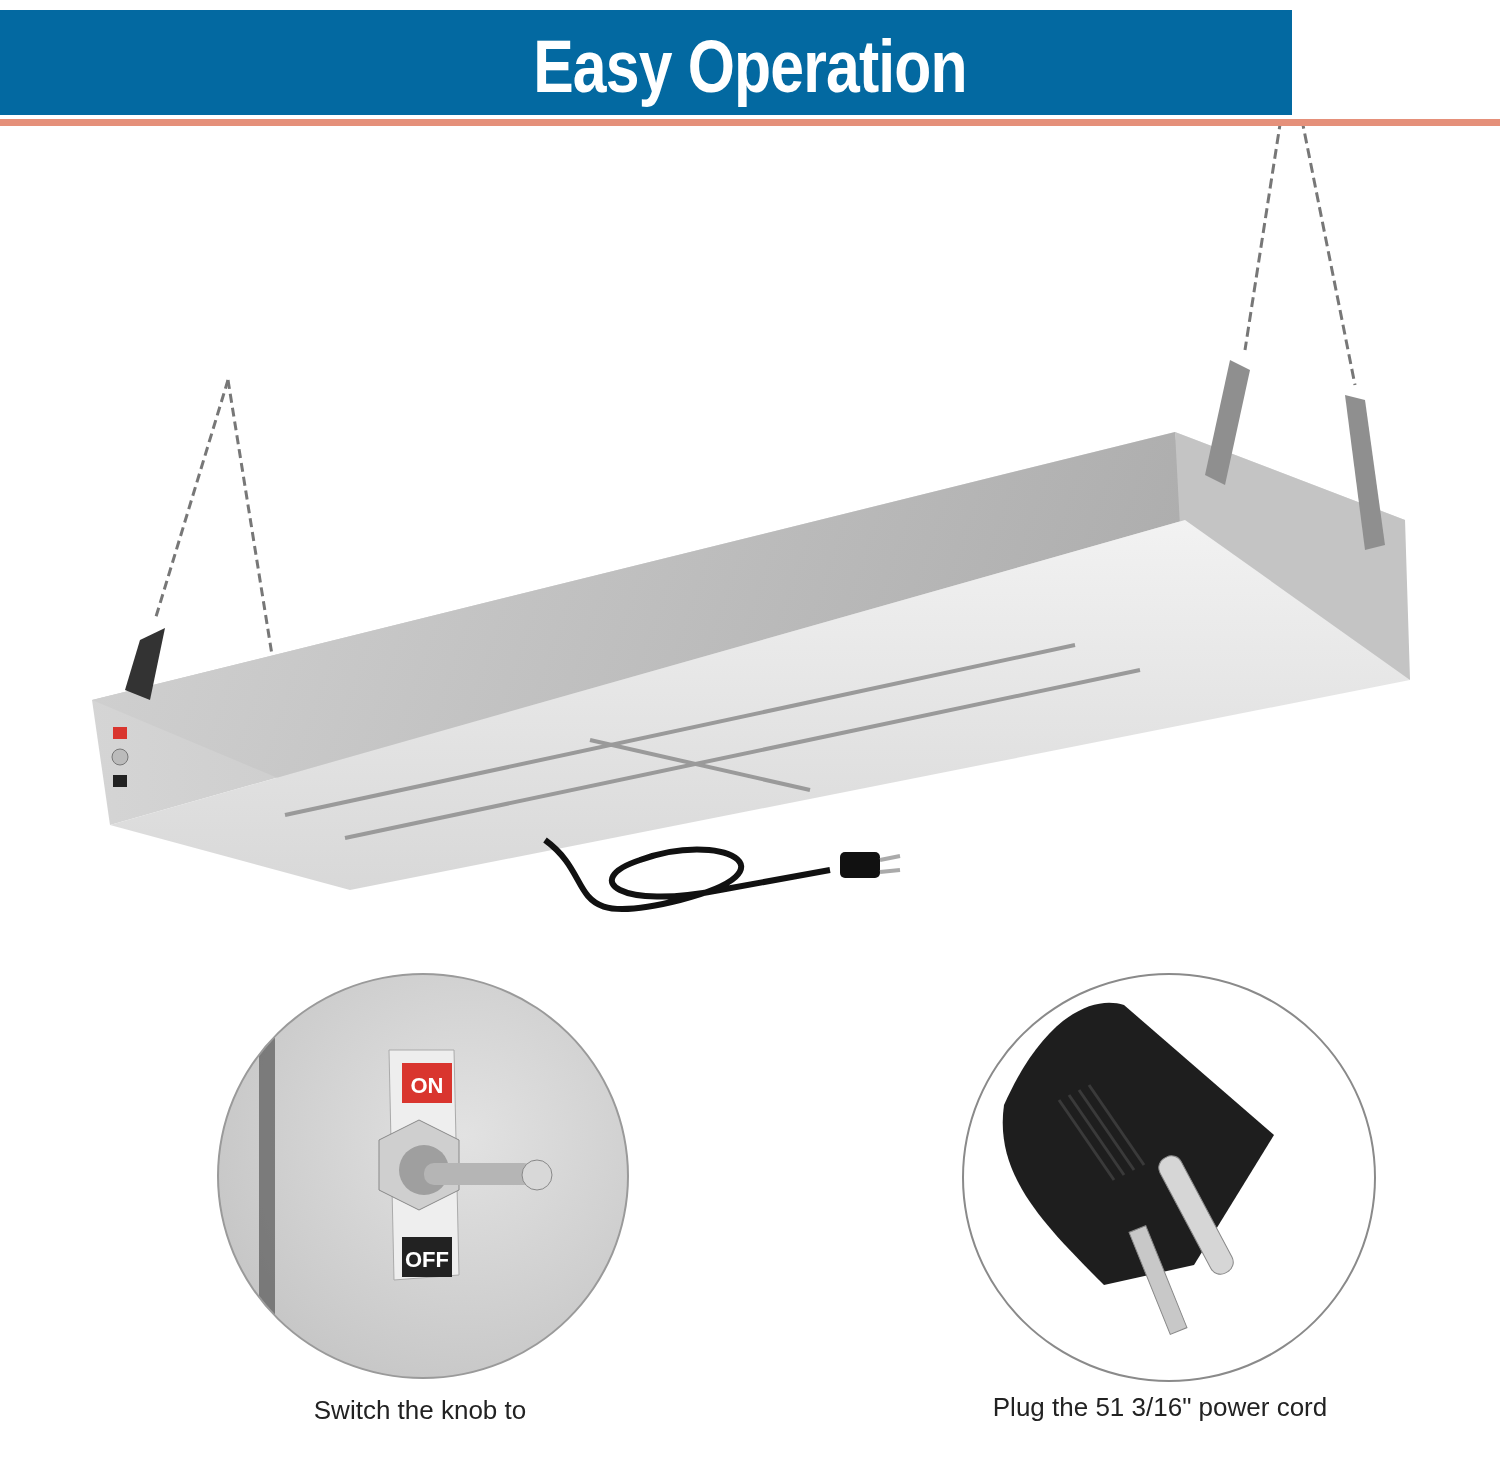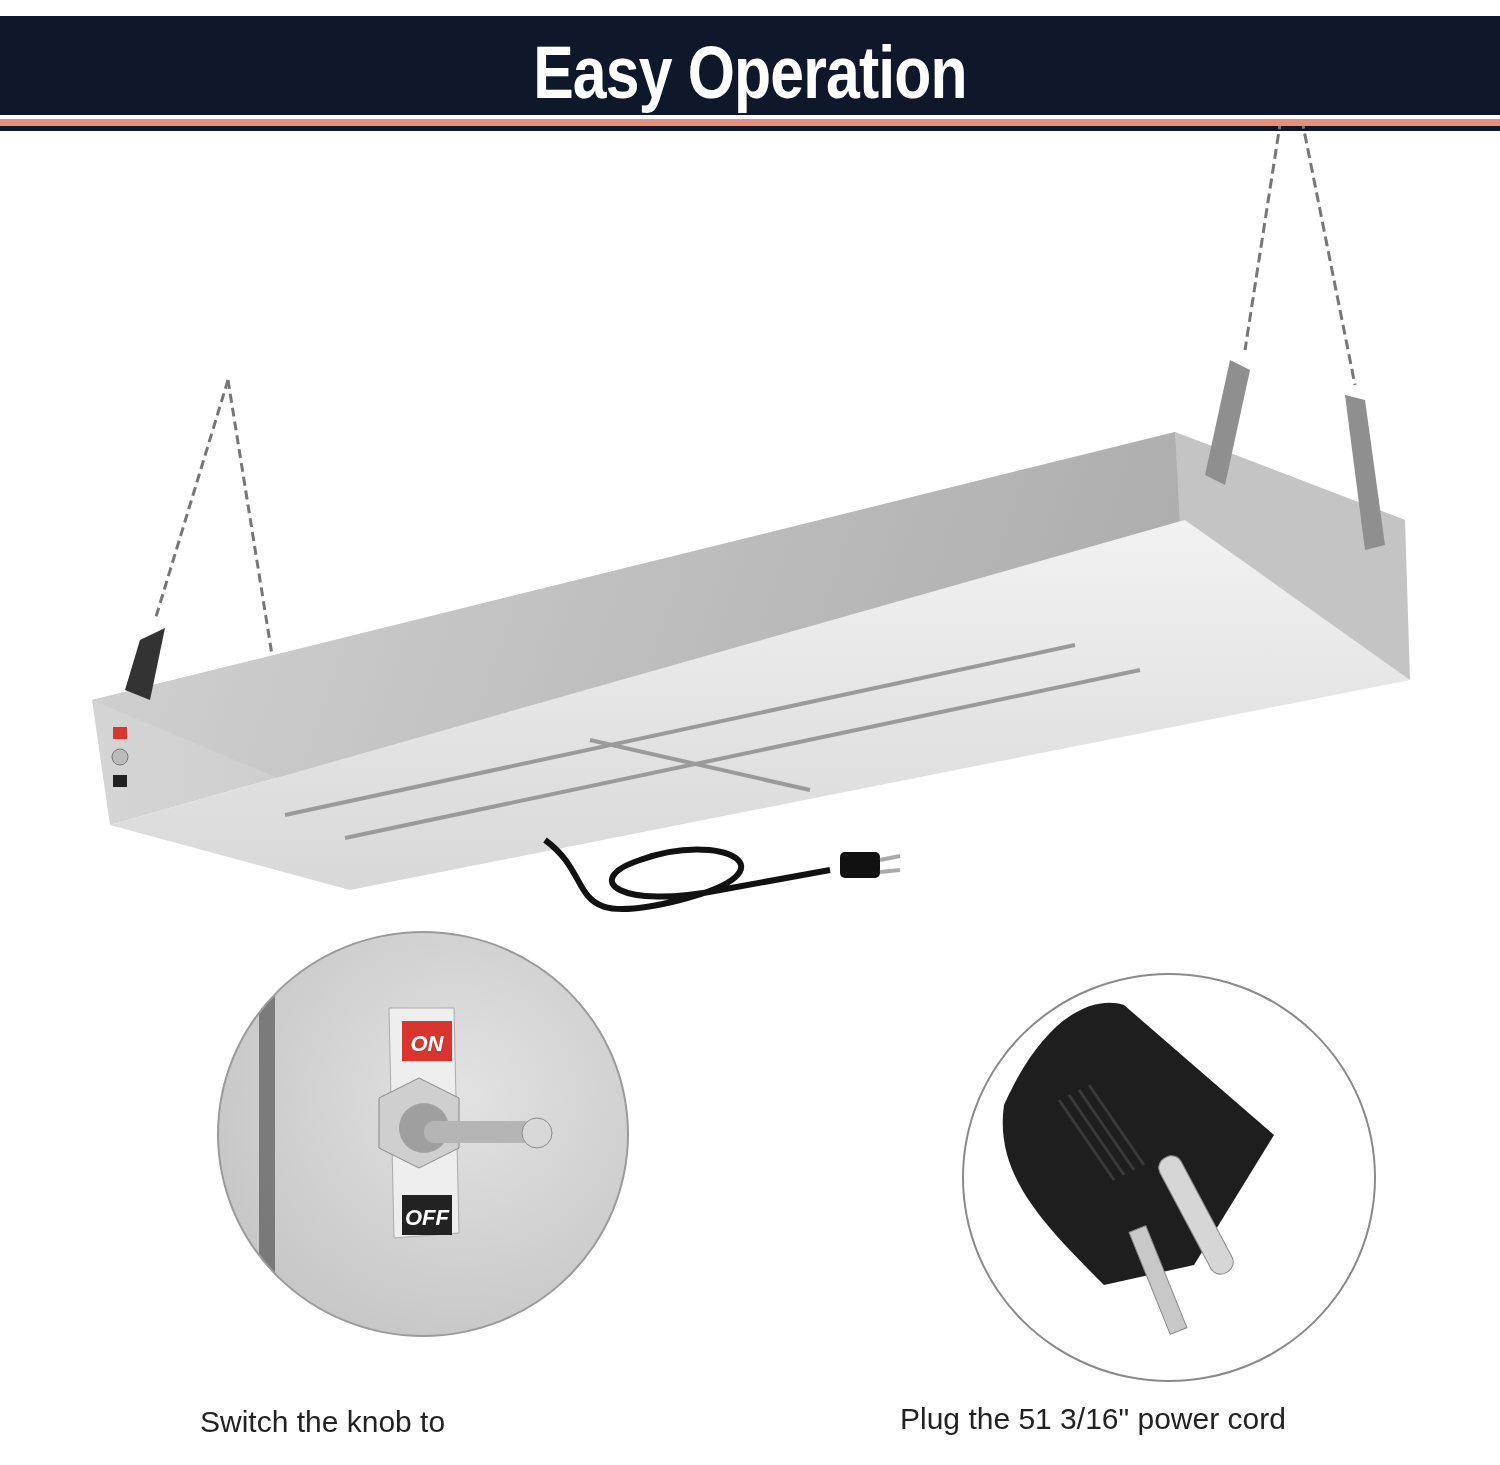--- a/index.html
+++ b/index.html
@@ -4,7 +4,7 @@
 <style>
   html,body{margin:0;padding:0;background:#fff;}
   body{width:1500px;height:1465px;position:relative;overflow:hidden;font-family:"Liberation Sans",sans-serif;}
-  .banner{position:absolute;left:0;top:16px;width:1500px;height:115px;background:#0f172a;}
+  .banner{position:absolute;left:0;top:10px;width:1292px;height:115px;background:#0369a1;}
   .banner-title{position:absolute;left:0;top:14px;width:1500px;text-align:center;color:#fff;font-family:"Liberation Sans",sans-serif;font-weight:bold;font-size:74px;letter-spacing:-1px;transform:scaleX(0.82);transform-origin:center;}
   .stripe1{position:absolute;left:0;top:115px;width:1500px;height:4px;background:#fff;}
   .stripe2{position:absolute;left:0;top:119px;width:1500px;height:7px;background:#e5907a;}

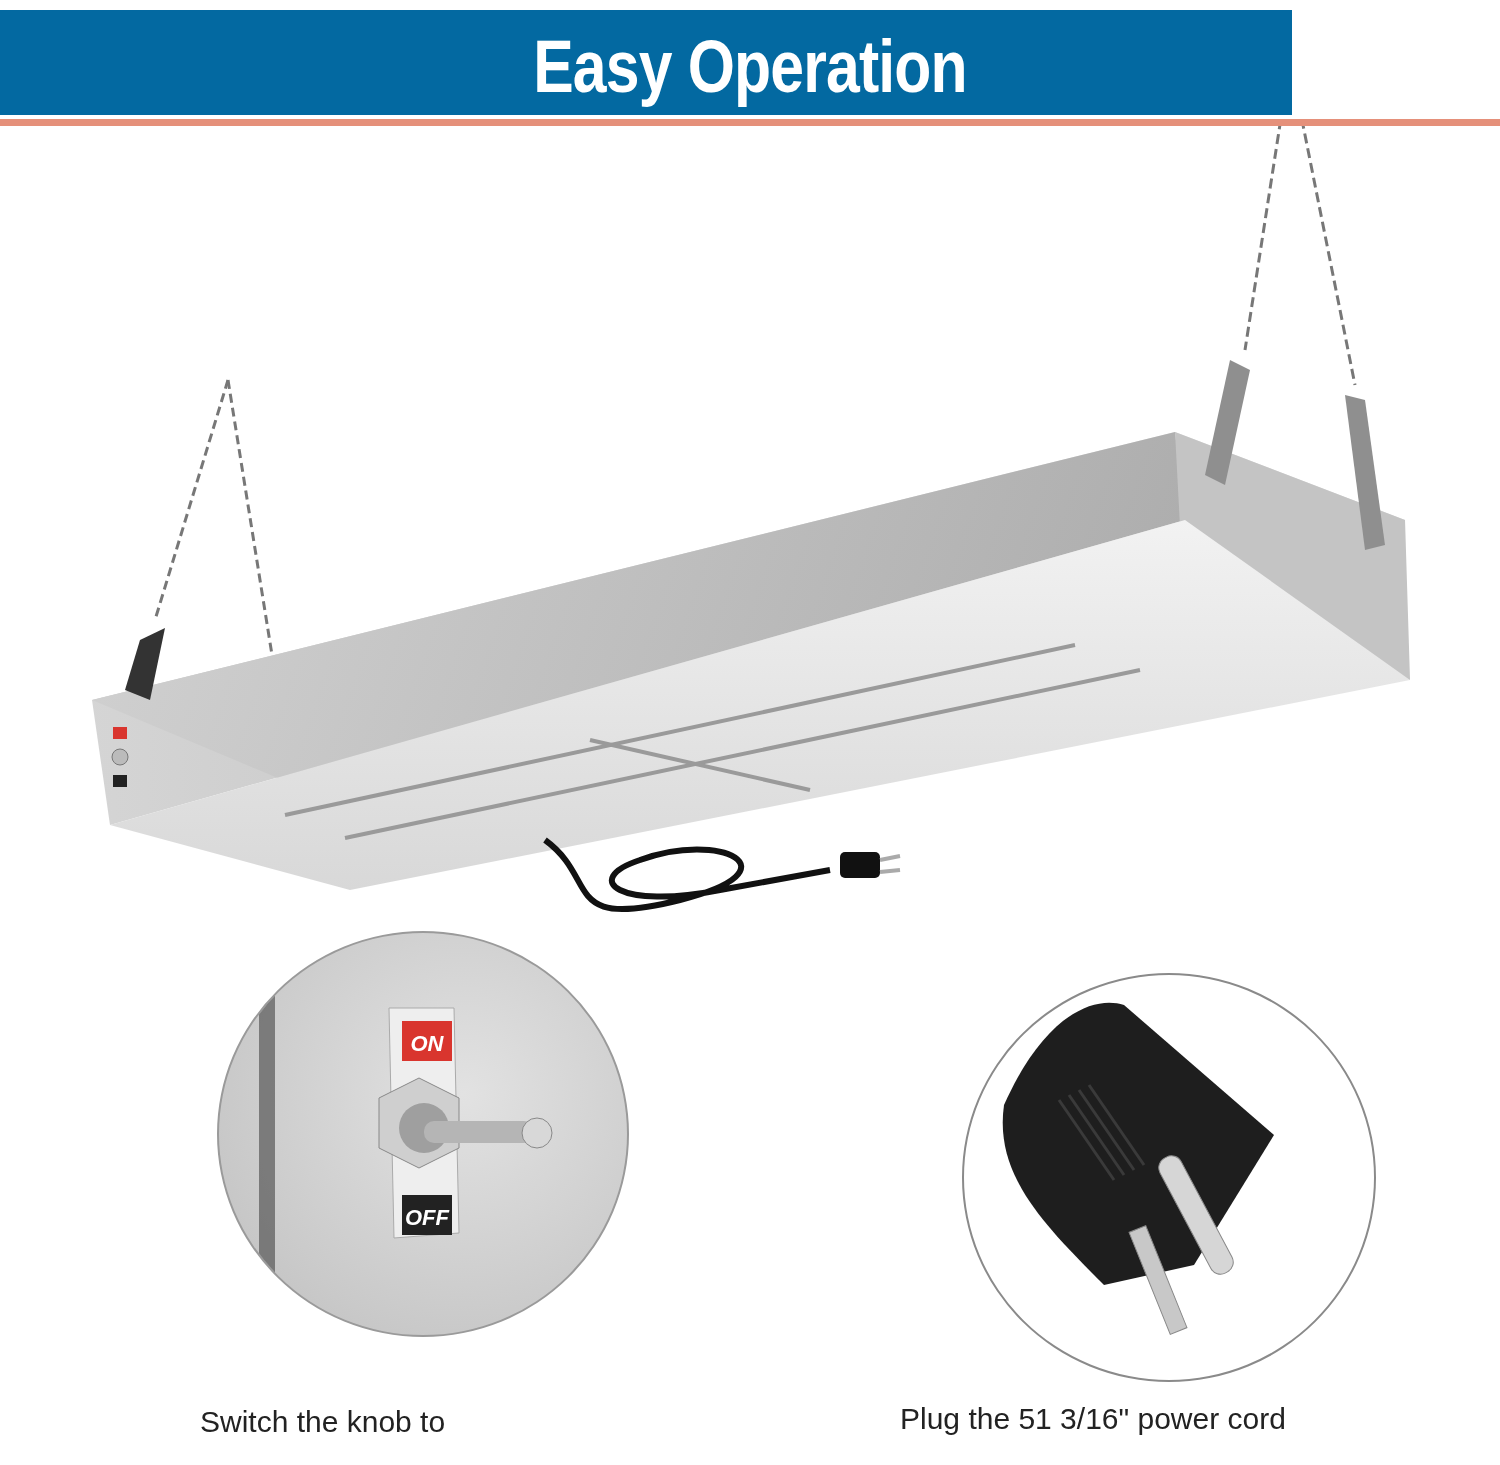--- a/index.html
+++ b/index.html
@@ -10,7 +10,7 @@
   .stripe2{position:absolute;left:0;top:119px;width:1500px;height:7px;background:#e5907a;}
   .product{position:absolute;left:0;top:126px;width:1500px;height:840px;}
   .circle{position:absolute;border-radius:50%;border:2px solid #9a9a9a;overflow:hidden;}
-  .circle.switch{left:217px;top:931px;width:408px;height:402px;background:radial-gradient(ellipse at 60% 40%,#e2e2e2,#c9c9c9 70%,#bdbdbd);font-style:italic;}
+  .circle.switch{left:217px;top:973px;width:408px;height:402px;background:radial-gradient(ellipse at 60% 40%,#e2e2e2,#c9c9c9 70%,#bdbdbd);}
   .circle.plug{left:962px;top:973px;width:410px;height:405px;background:#fff;border-color:#8a8a8a;}
   .caption{position:absolute;text-align:left;color:#222;font-size:30px;line-height:34px;margin-top:12px;}
   .caption.left{left:200px;top:1393px;width:440px;}

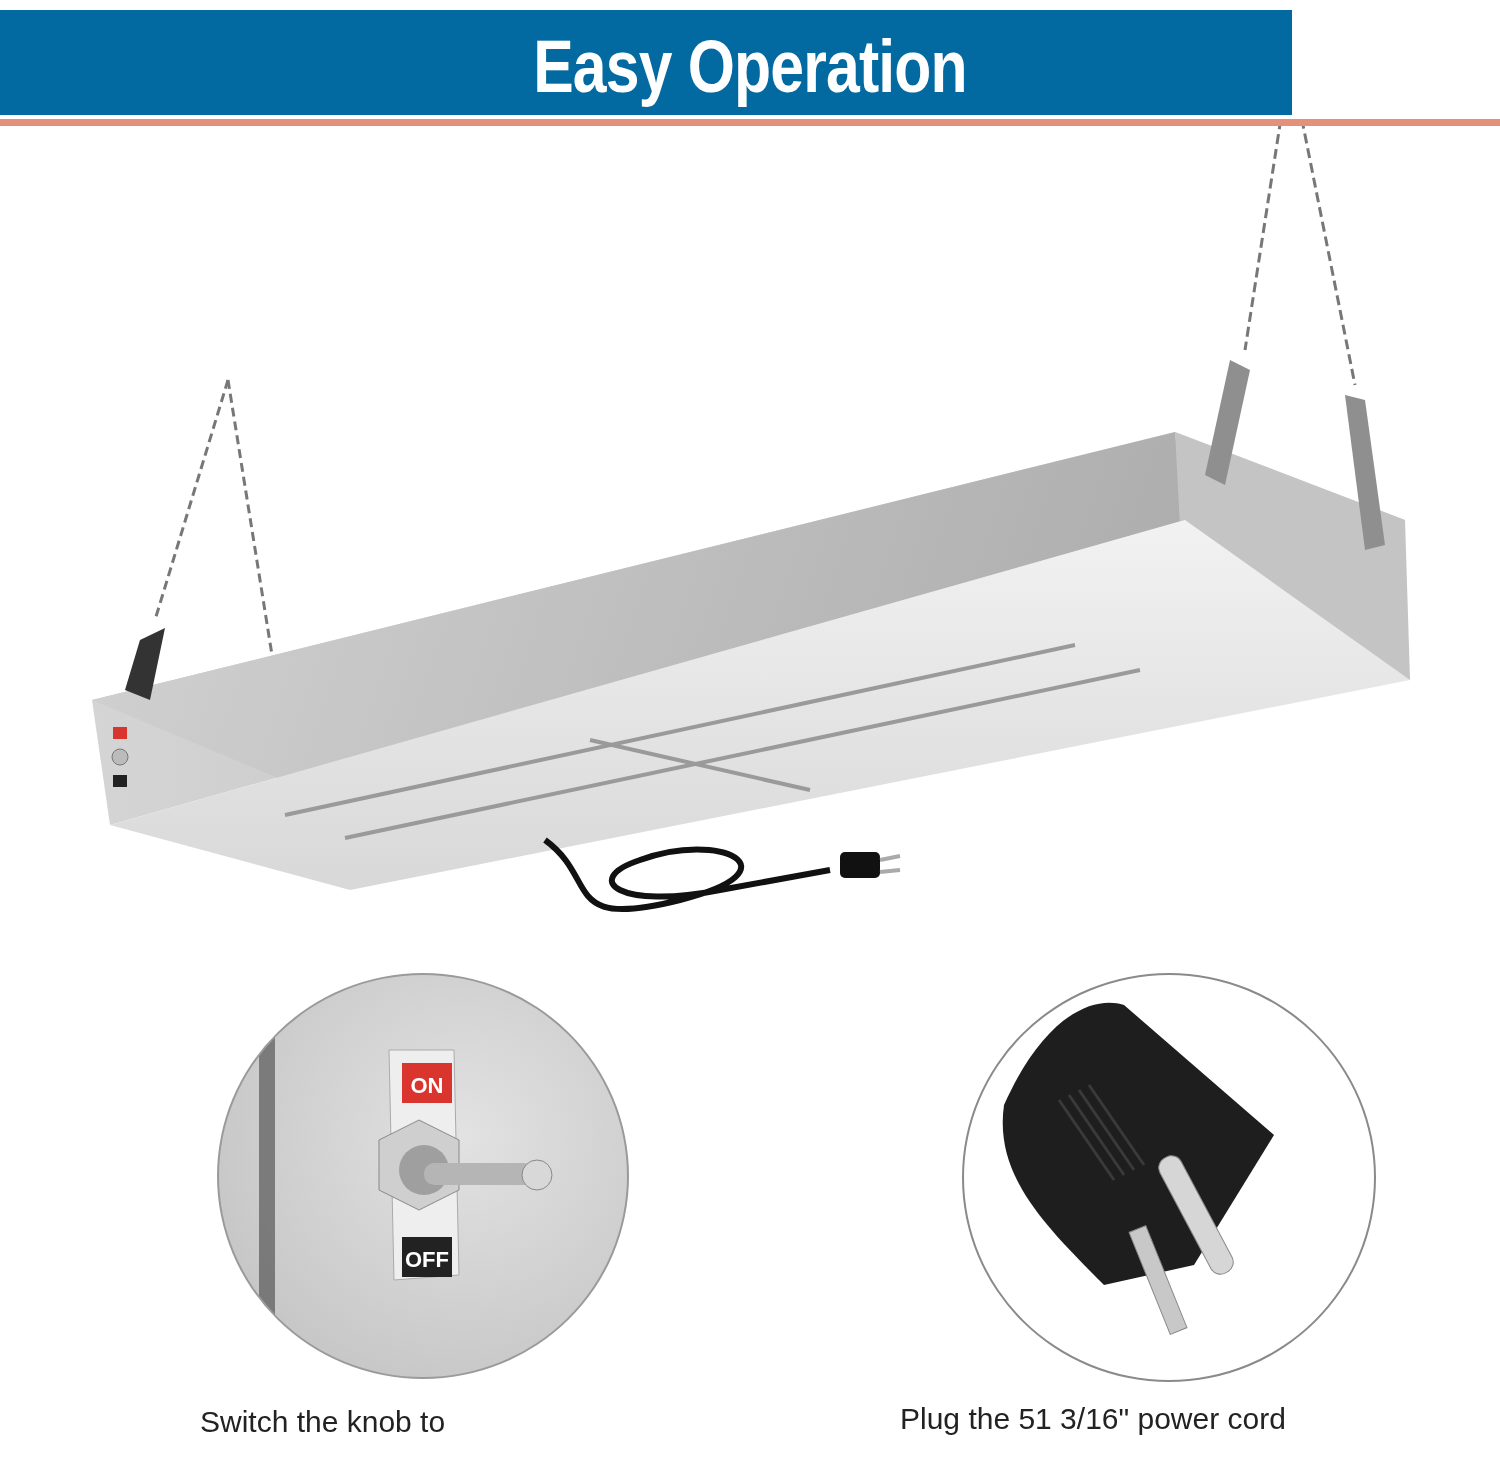--- a/index.html
+++ b/index.html
@@ -12,7 +12,7 @@
   .circle{position:absolute;border-radius:50%;border:2px solid #9a9a9a;overflow:hidden;}
   .circle.switch{left:217px;top:973px;width:408px;height:402px;background:radial-gradient(ellipse at 60% 40%,#e2e2e2,#c9c9c9 70%,#bdbdbd);}
   .circle.plug{left:962px;top:973px;width:410px;height:405px;background:#fff;border-color:#8a8a8a;}
-  .caption{position:absolute;text-align:left;color:#222;font-size:30px;line-height:34px;margin-top:12px;}
+  .caption{position:absolute;text-align:center;color:#222;font-size:26px;line-height:34px;}
   .caption.left{left:200px;top:1393px;width:440px;}
   .caption.right{left:900px;top:1390px;width:520px;}
 </style>

